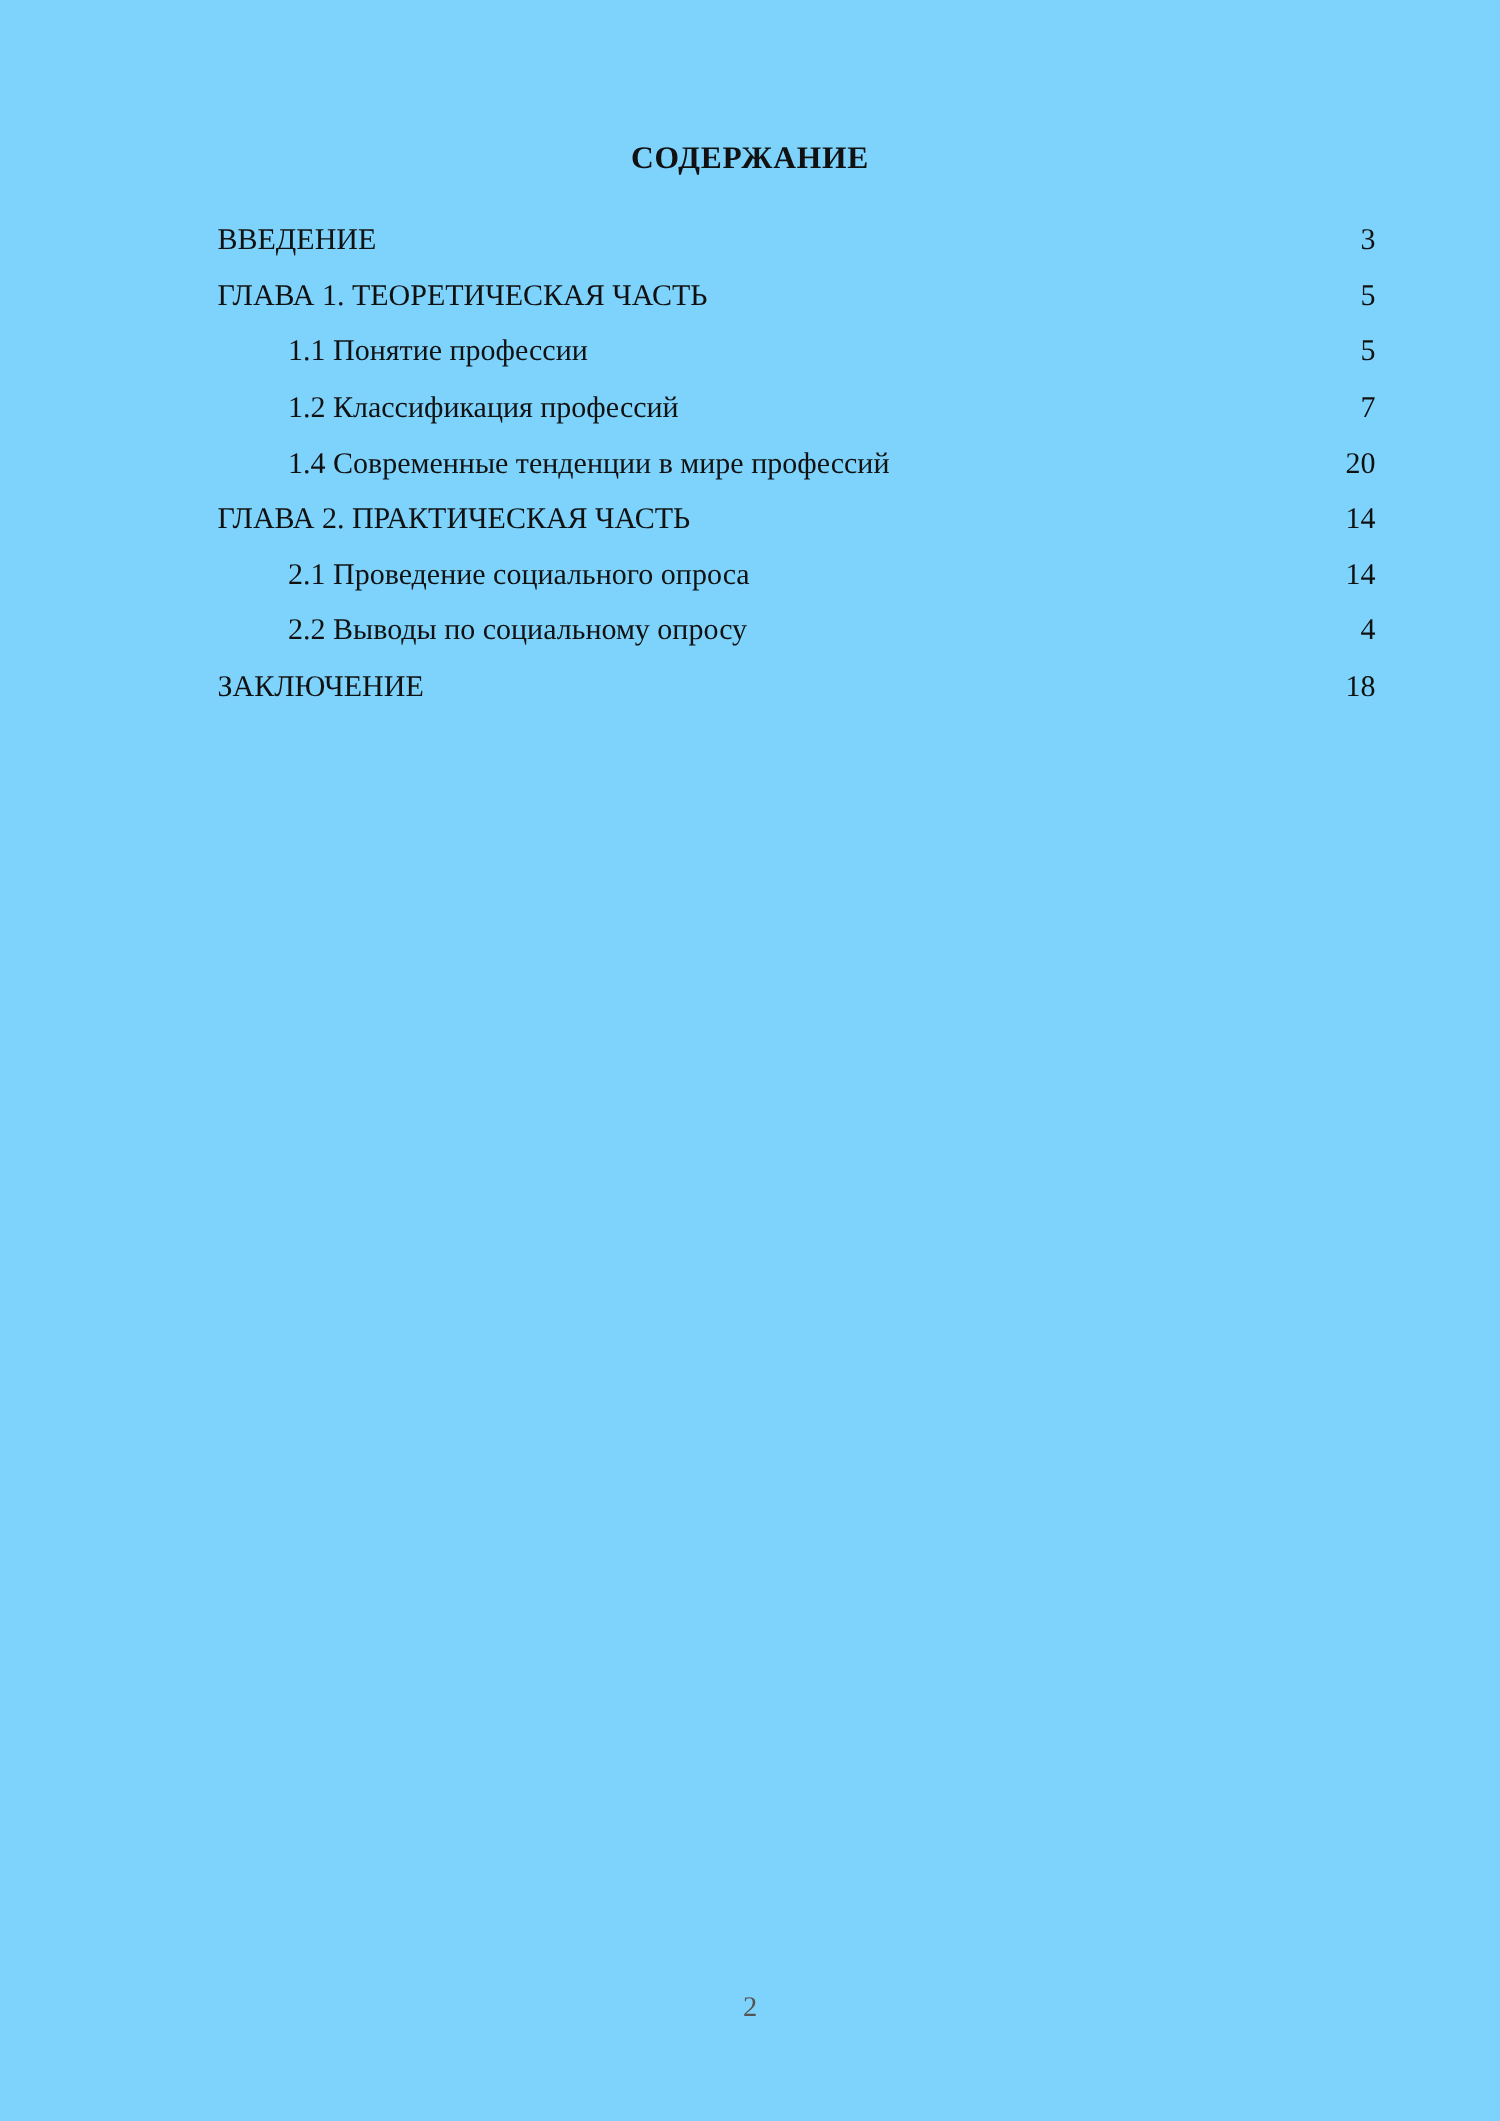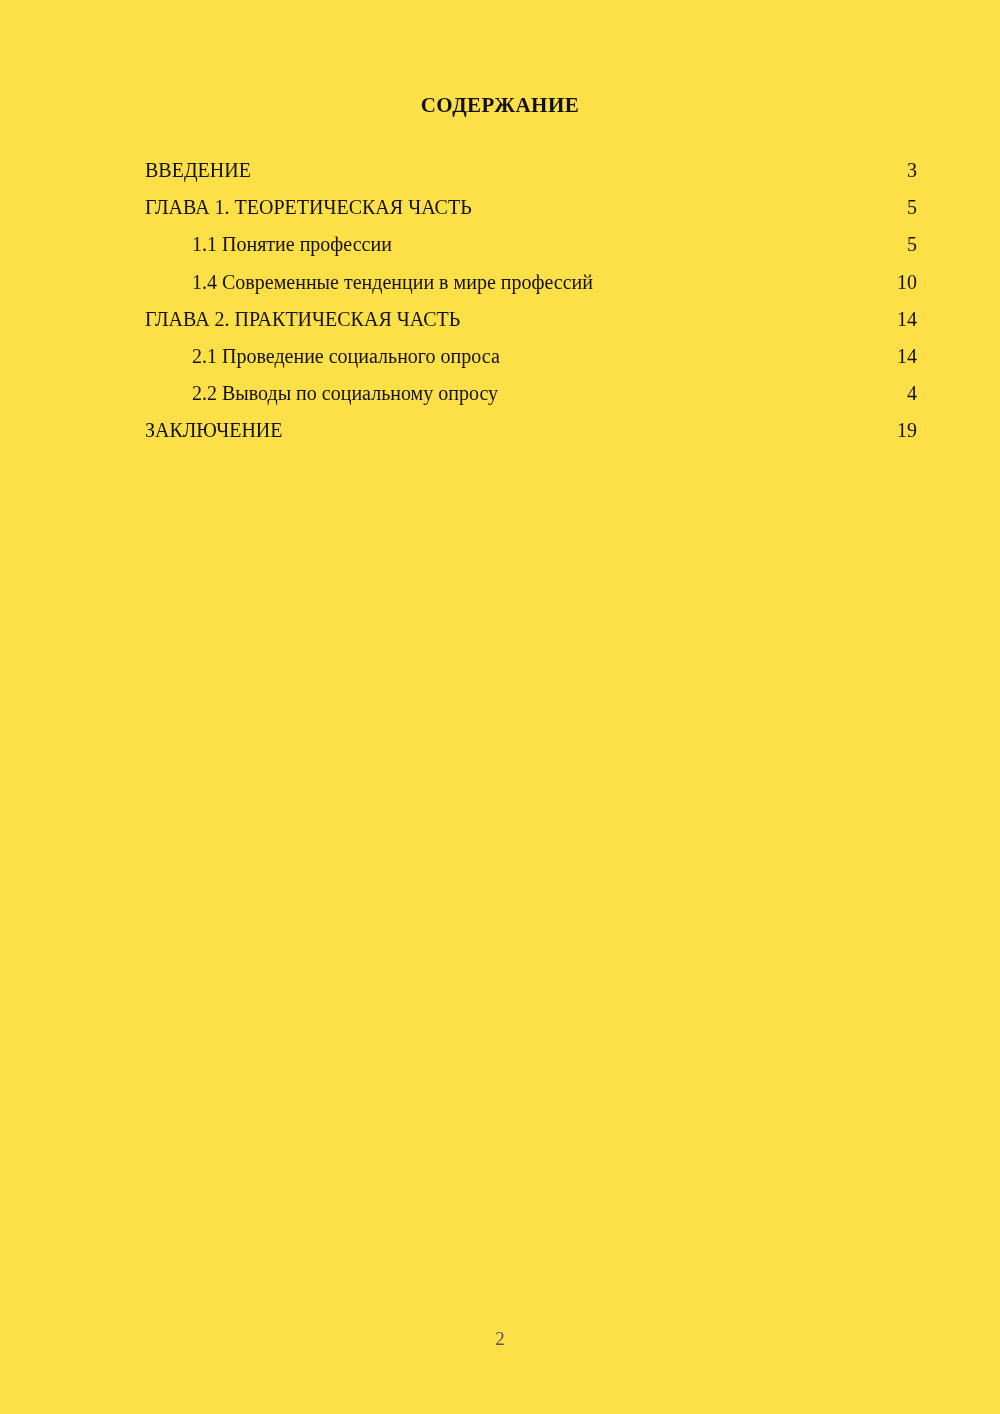--- a/index.html
+++ b/index.html
@@ -16,7 +16,7 @@
     width: 1000px;
     height: 1414px;
     position: relative;
-    background: #fde047;
+    background: #7dd3fc;
   }
   .page-title {
     padding-top: 93px;

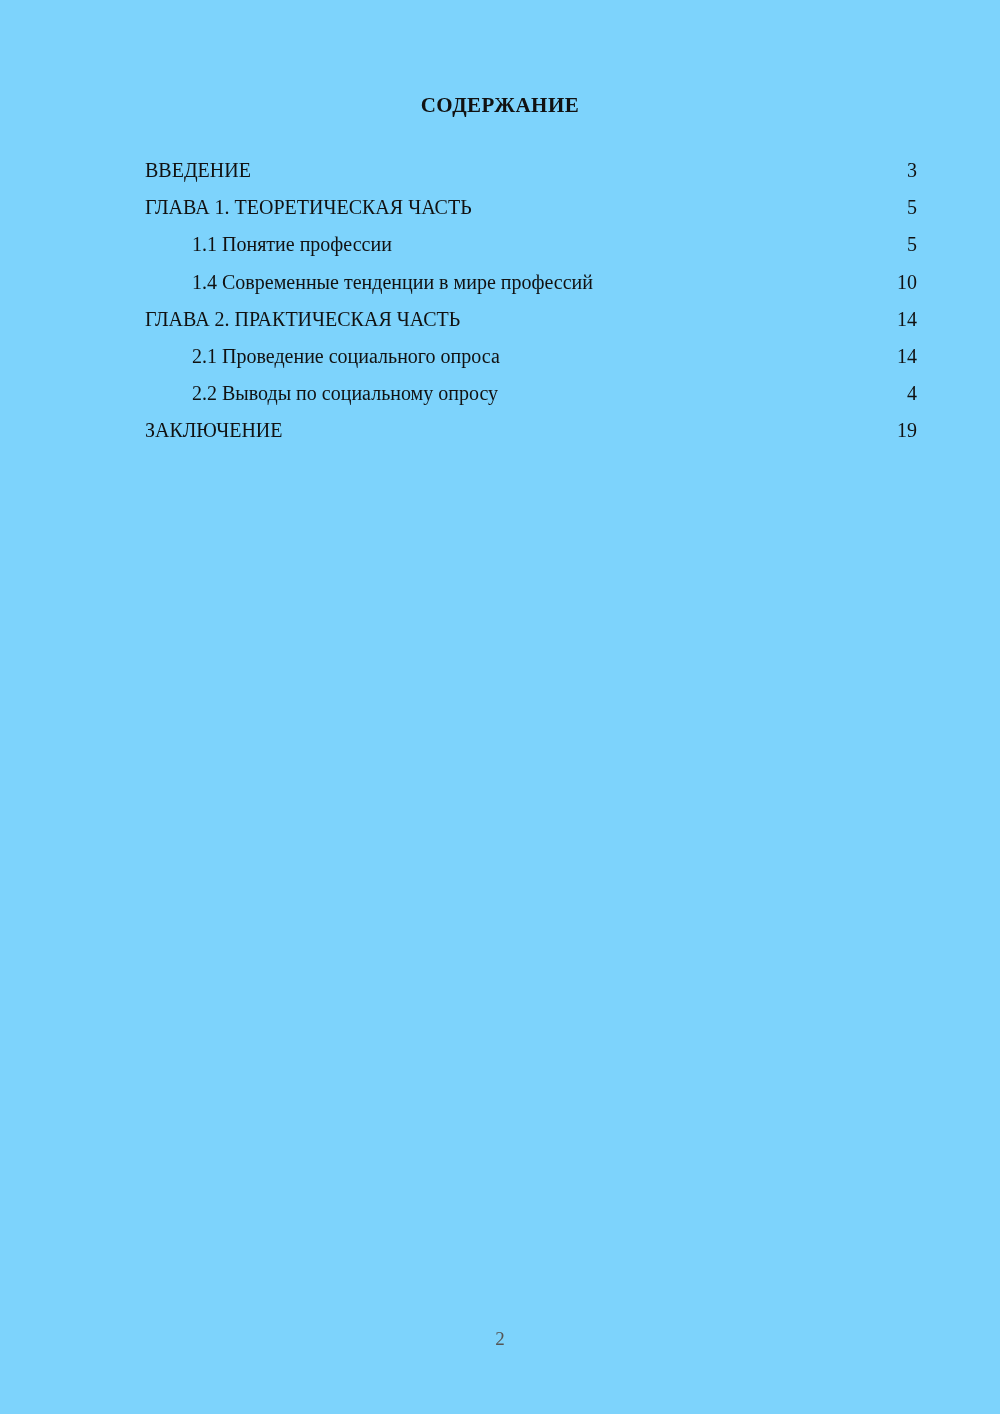--- a/index.html
+++ b/index.html
@@ -26,7 +26,7 @@
     letter-spacing: 0.5px;
   }
   .toc {
-    margin: 34px 83px 0 145px; 
+    margin: 24px 83px 0 145px; 
   }
   .toc-row {
     display: flex;

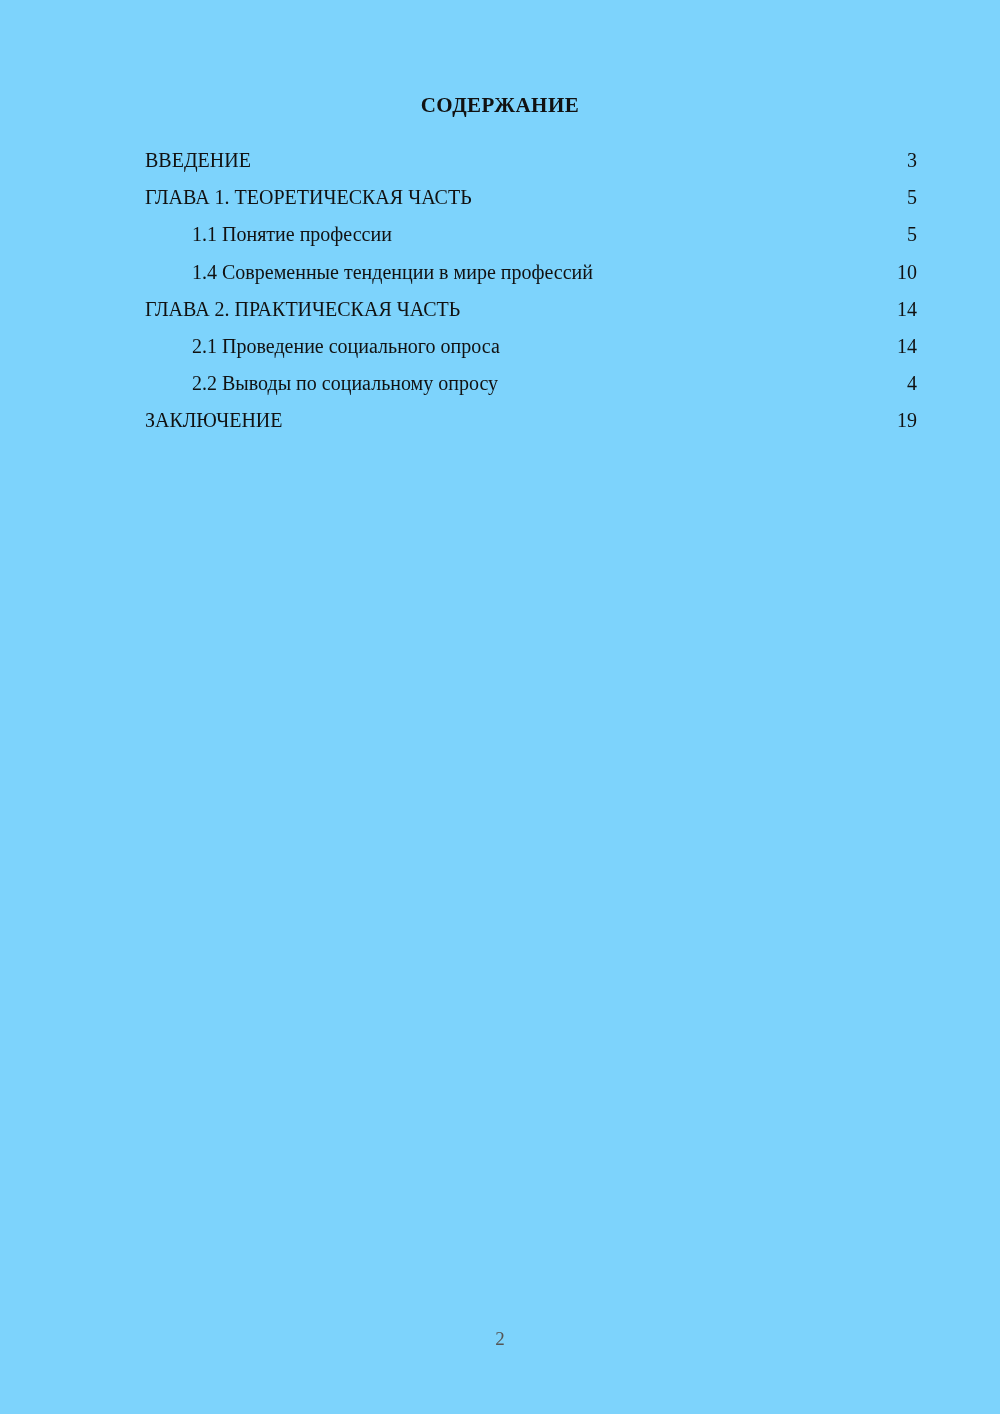--- a/index.html
+++ b/index.html
@@ -79,6 +79,10 @@
     <span class="toc-page-num">5</span>
   </div>
       <div class="toc-row level-1">
+    <span class="toc-label">1.2 Классификация профессий</span>
+    <span class="toc-page-num">7</span>
+  </div>
+      <div class="toc-row level-1">
     <span class="toc-label">1.4 Современные тенденции в мире профессий</span>
     <span class="toc-page-num">10</span>
   </div>

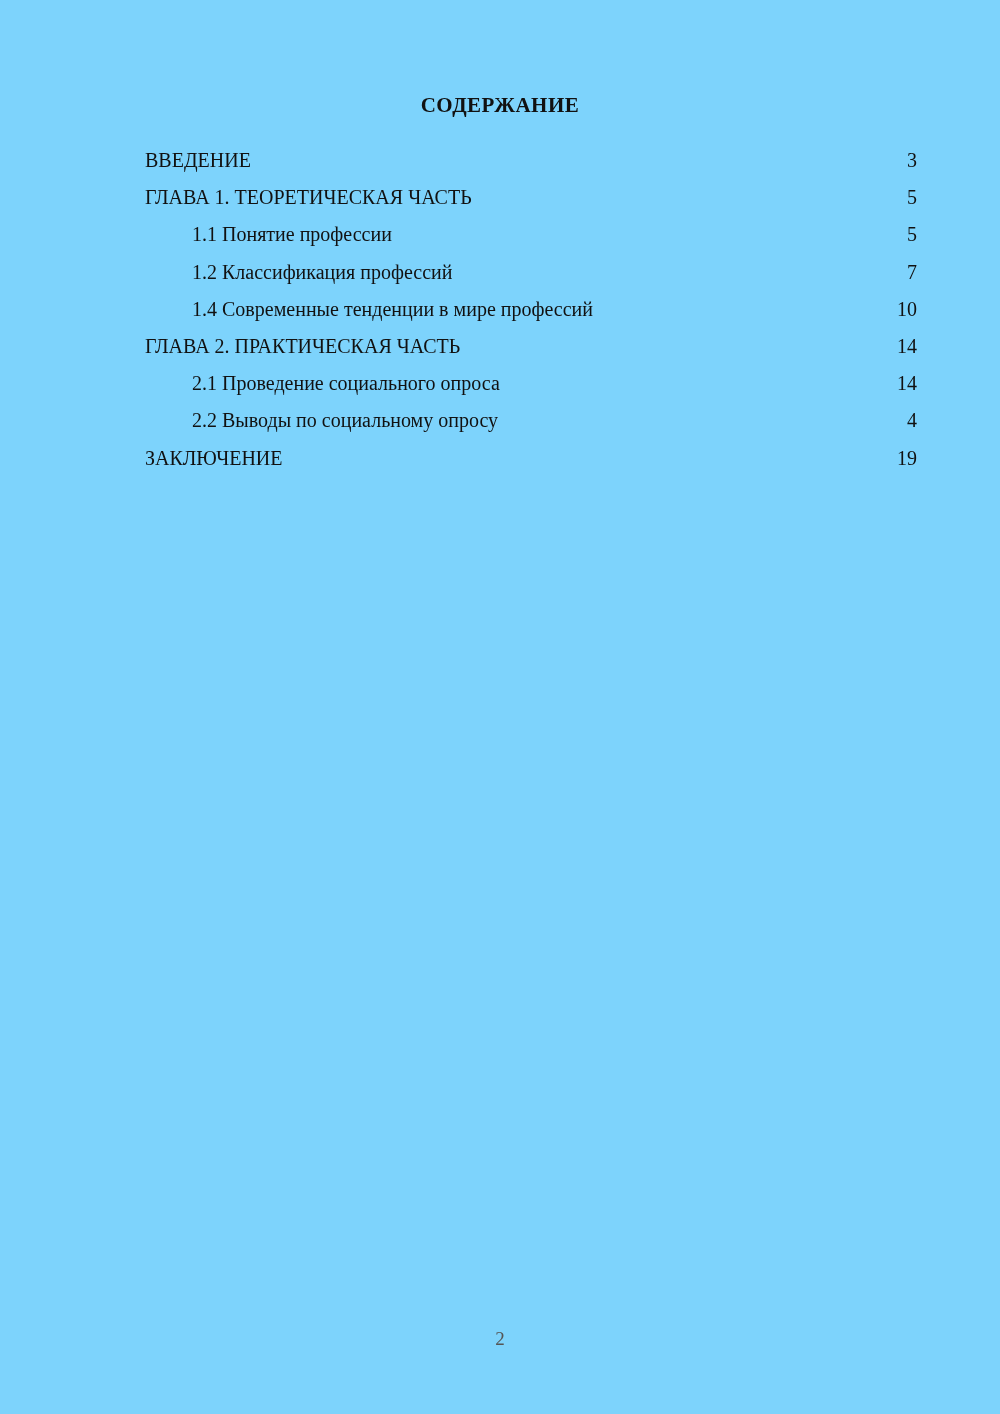--- a/index.html
+++ b/index.html
@@ -84,7 +84,7 @@
   </div>
       <div class="toc-row level-1">
     <span class="toc-label">1.4 Современные тенденции в мире профессий</span>
-    <span class="toc-page-num">10</span>
+    <span class="toc-page-num">20</span>
   </div>
       <div class="toc-row">
     <span class="toc-label">ГЛАВА 2. ПРАКТИЧЕСКАЯ ЧАСТЬ</span>

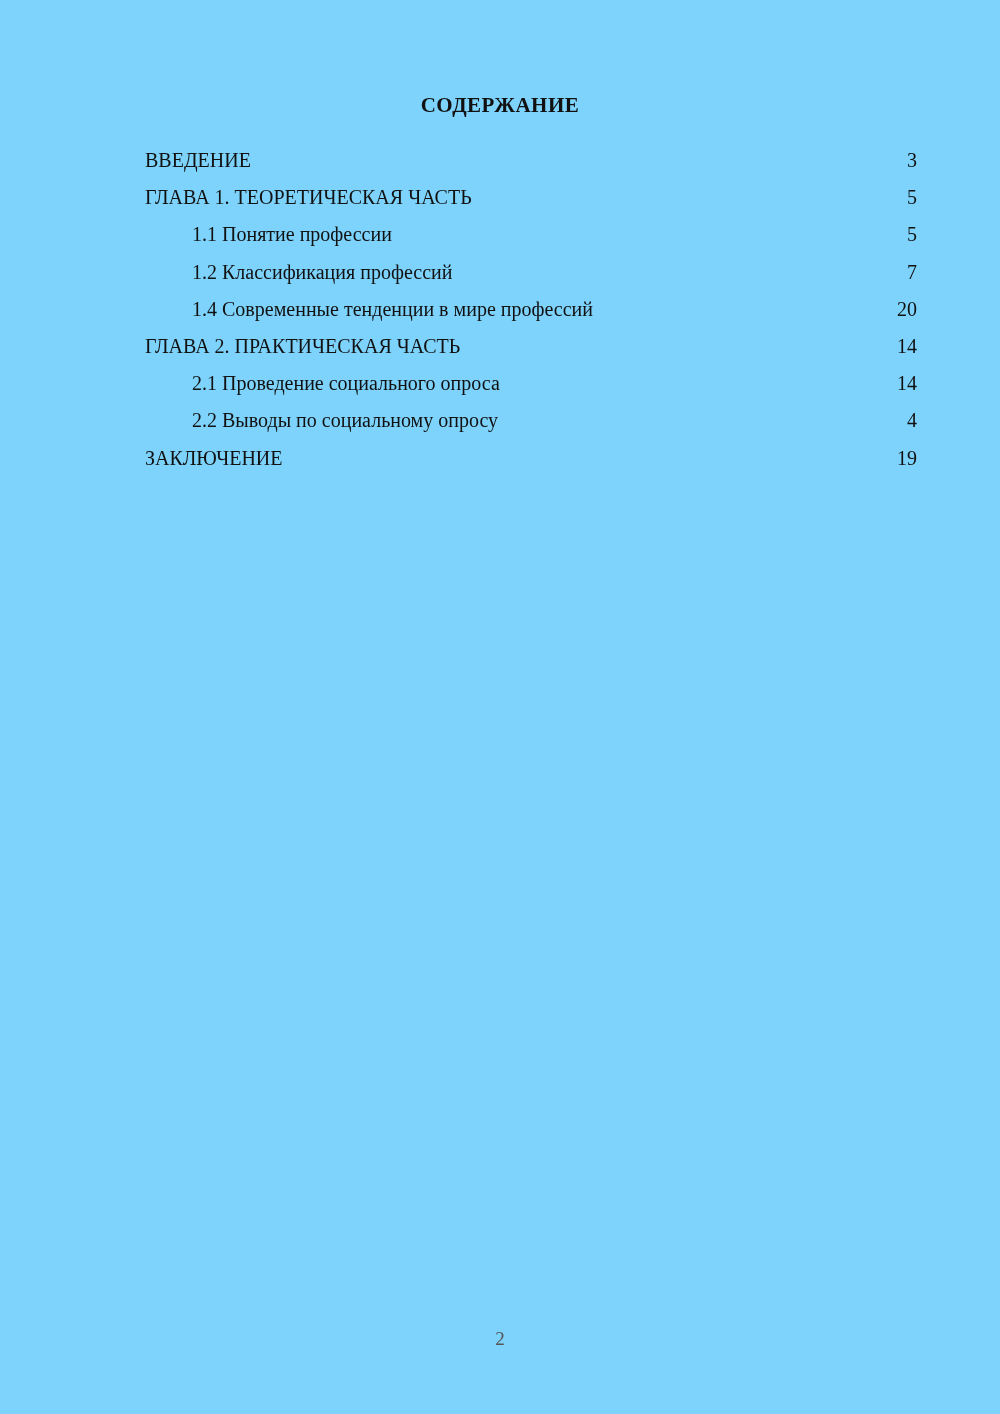--- a/index.html
+++ b/index.html
@@ -100,7 +100,7 @@
   </div>
       <div class="toc-row">
     <span class="toc-label">ЗАКЛЮЧЕНИЕ</span>
-    <span class="toc-page-num">19</span>
+    <span class="toc-page-num">18</span>
   </div>
     </div>
 

